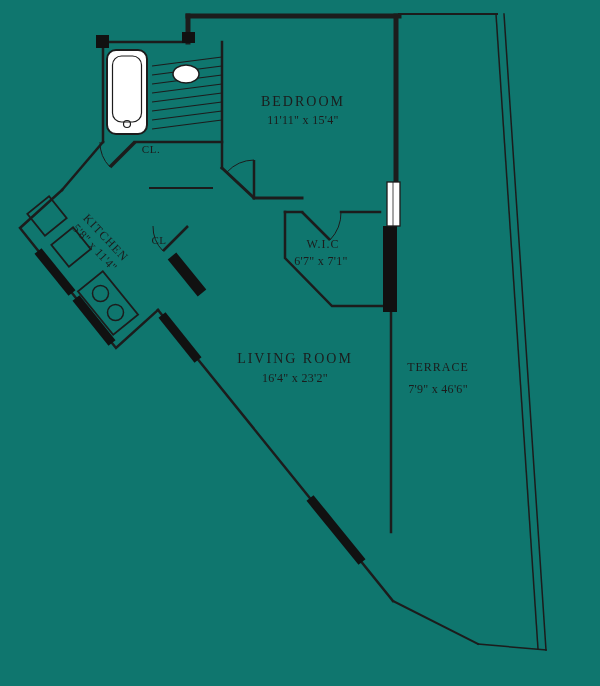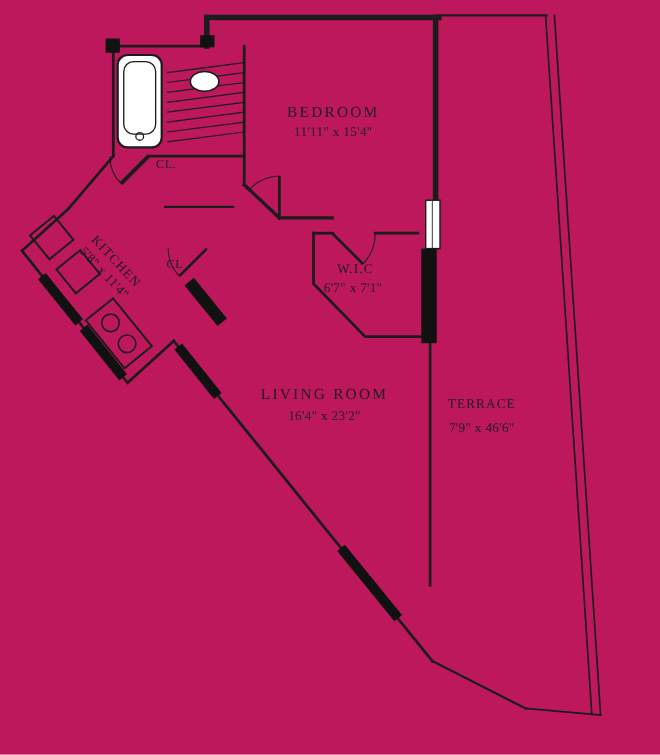--- a/index.html
+++ b/index.html
@@ -13,7 +13,7 @@
   .plan-wrap {
     width: 600px;
     height: 686px;
-    background: #be185d;
+    background: #0f766e;
   }
   .plan-text {
     font-family: "Liberation Serif", serif;

